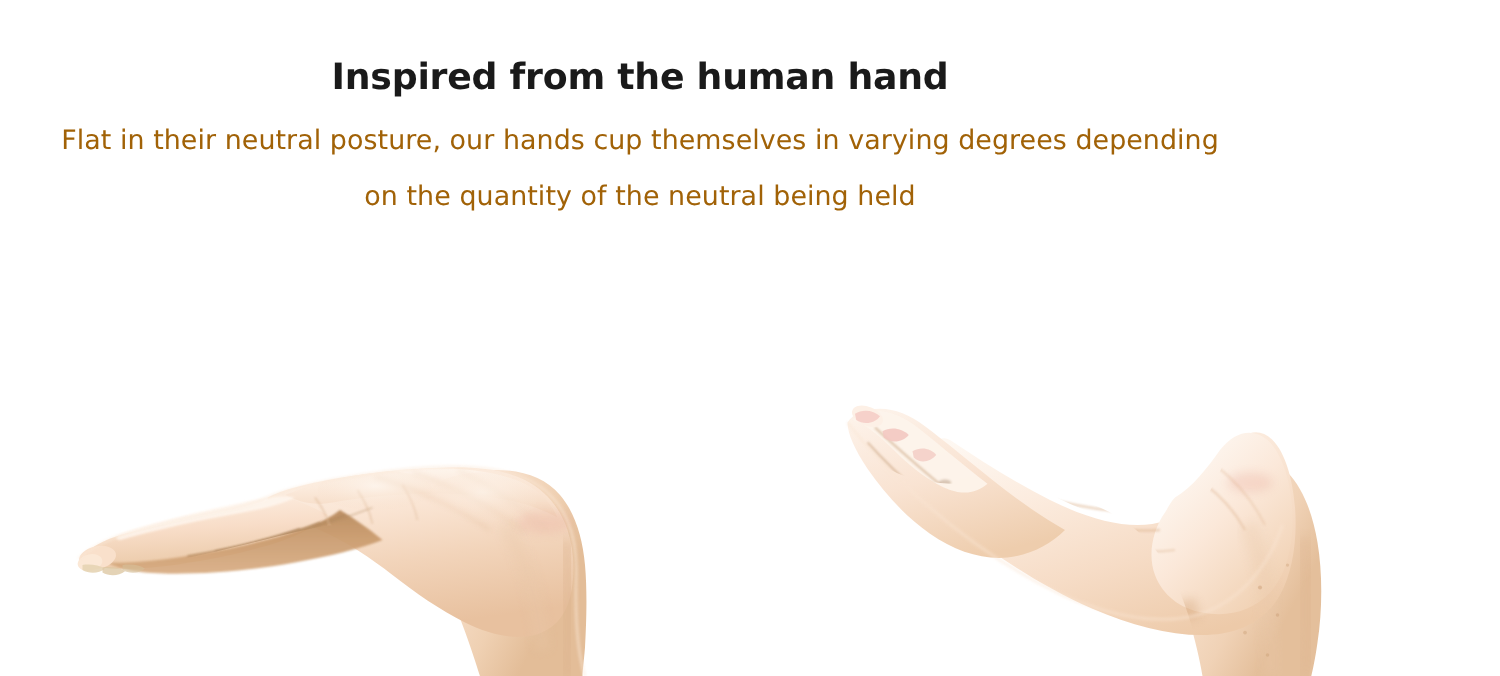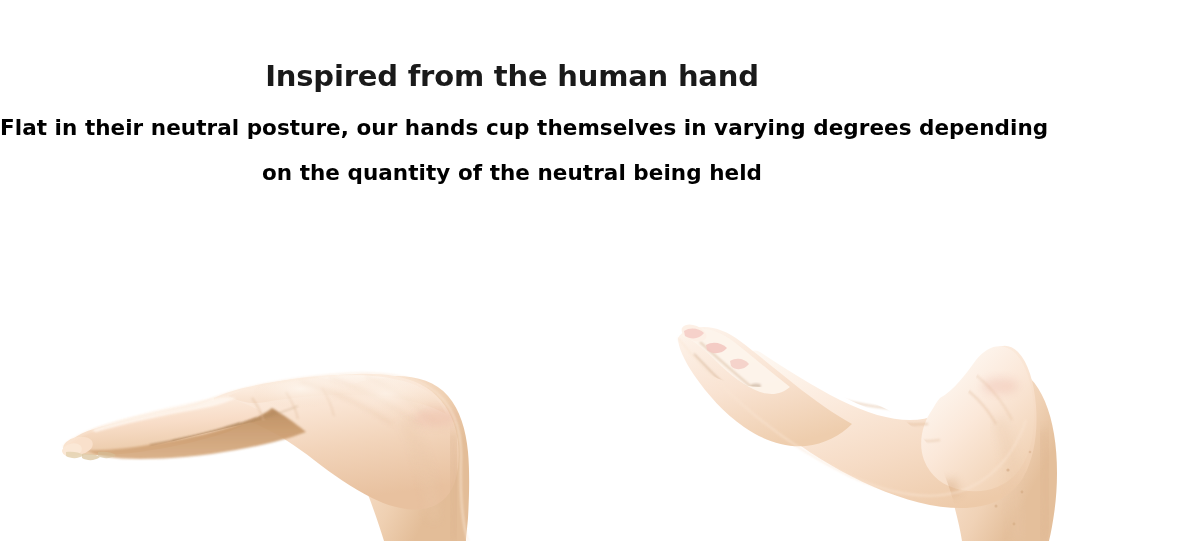--- a/index.html
+++ b/index.html
@@ -31,7 +31,6 @@
     width: 1024px;
     text-align: center;
     z-index: 5;
-    margin-top: 15px;
   }
 
   .headline {

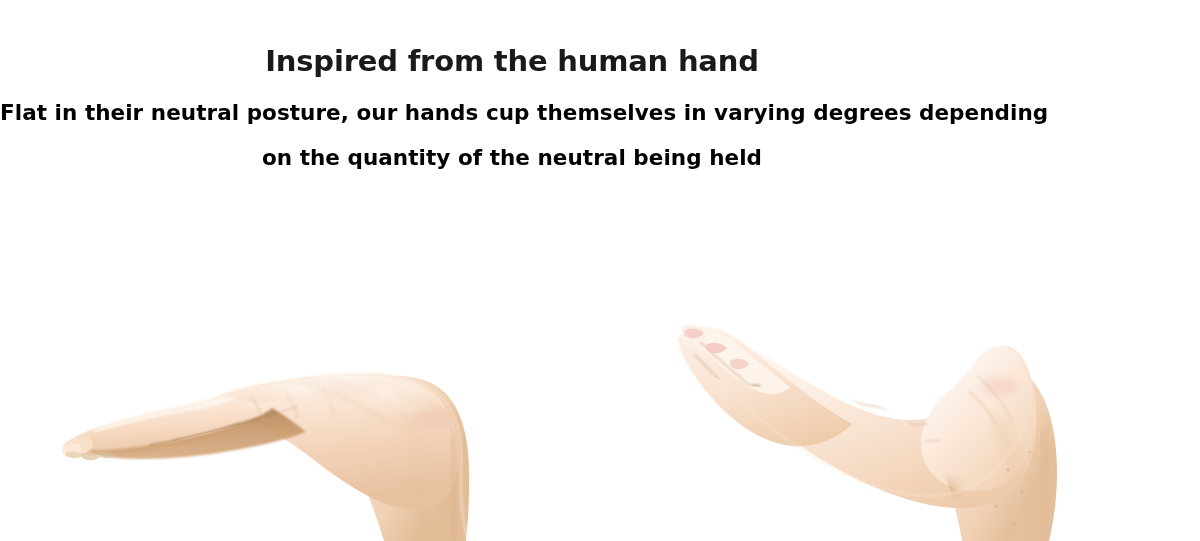--- a/index.html
+++ b/index.html
@@ -50,8 +50,8 @@
     padding-top: 10px;
     font-family: "DejaVu Sans", sans-serif;
     font-size: 21.5px;
-    font-weight: 700;
-    color: #000000;
+    font-weight: 400;
+    color: #a16207;
     line-height: 45px;
     letter-spacing: 0.05px;
   }

